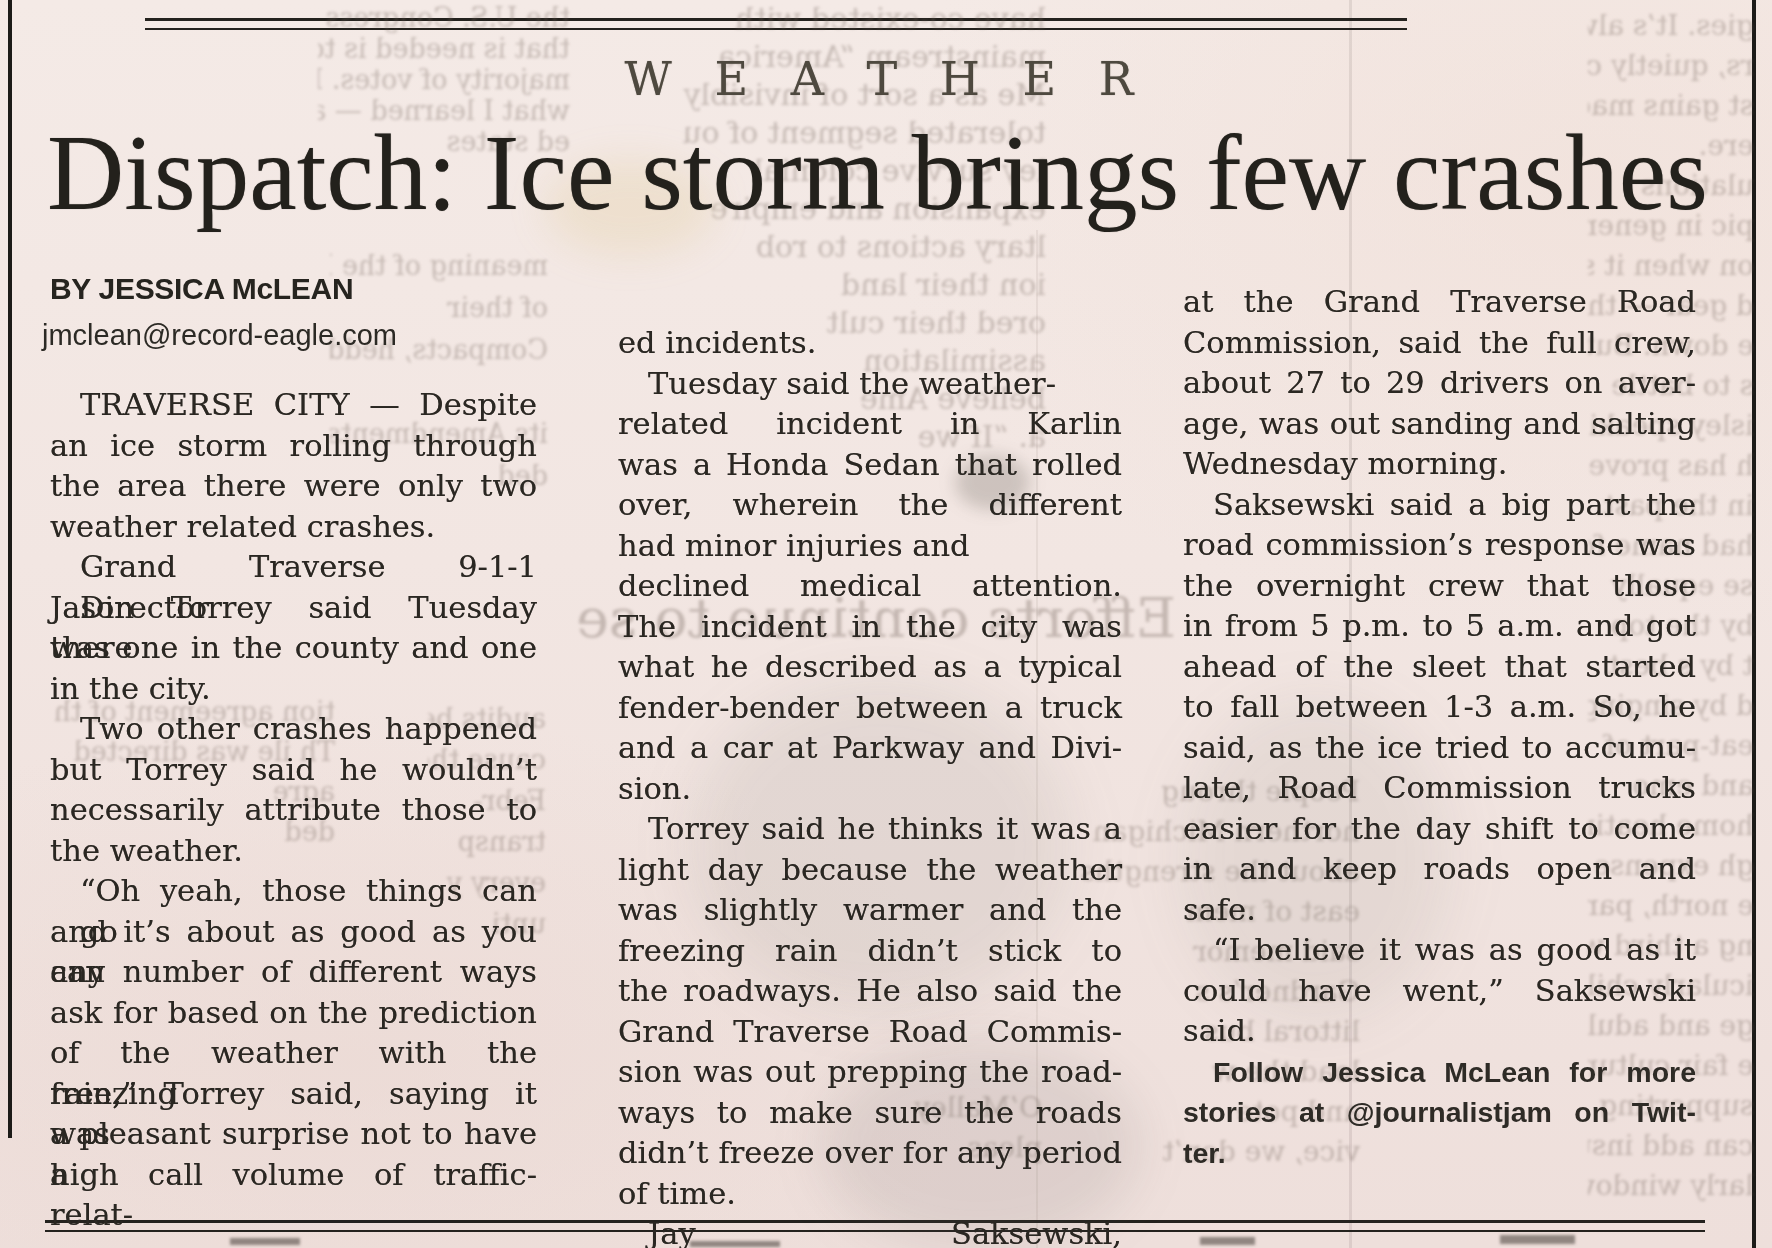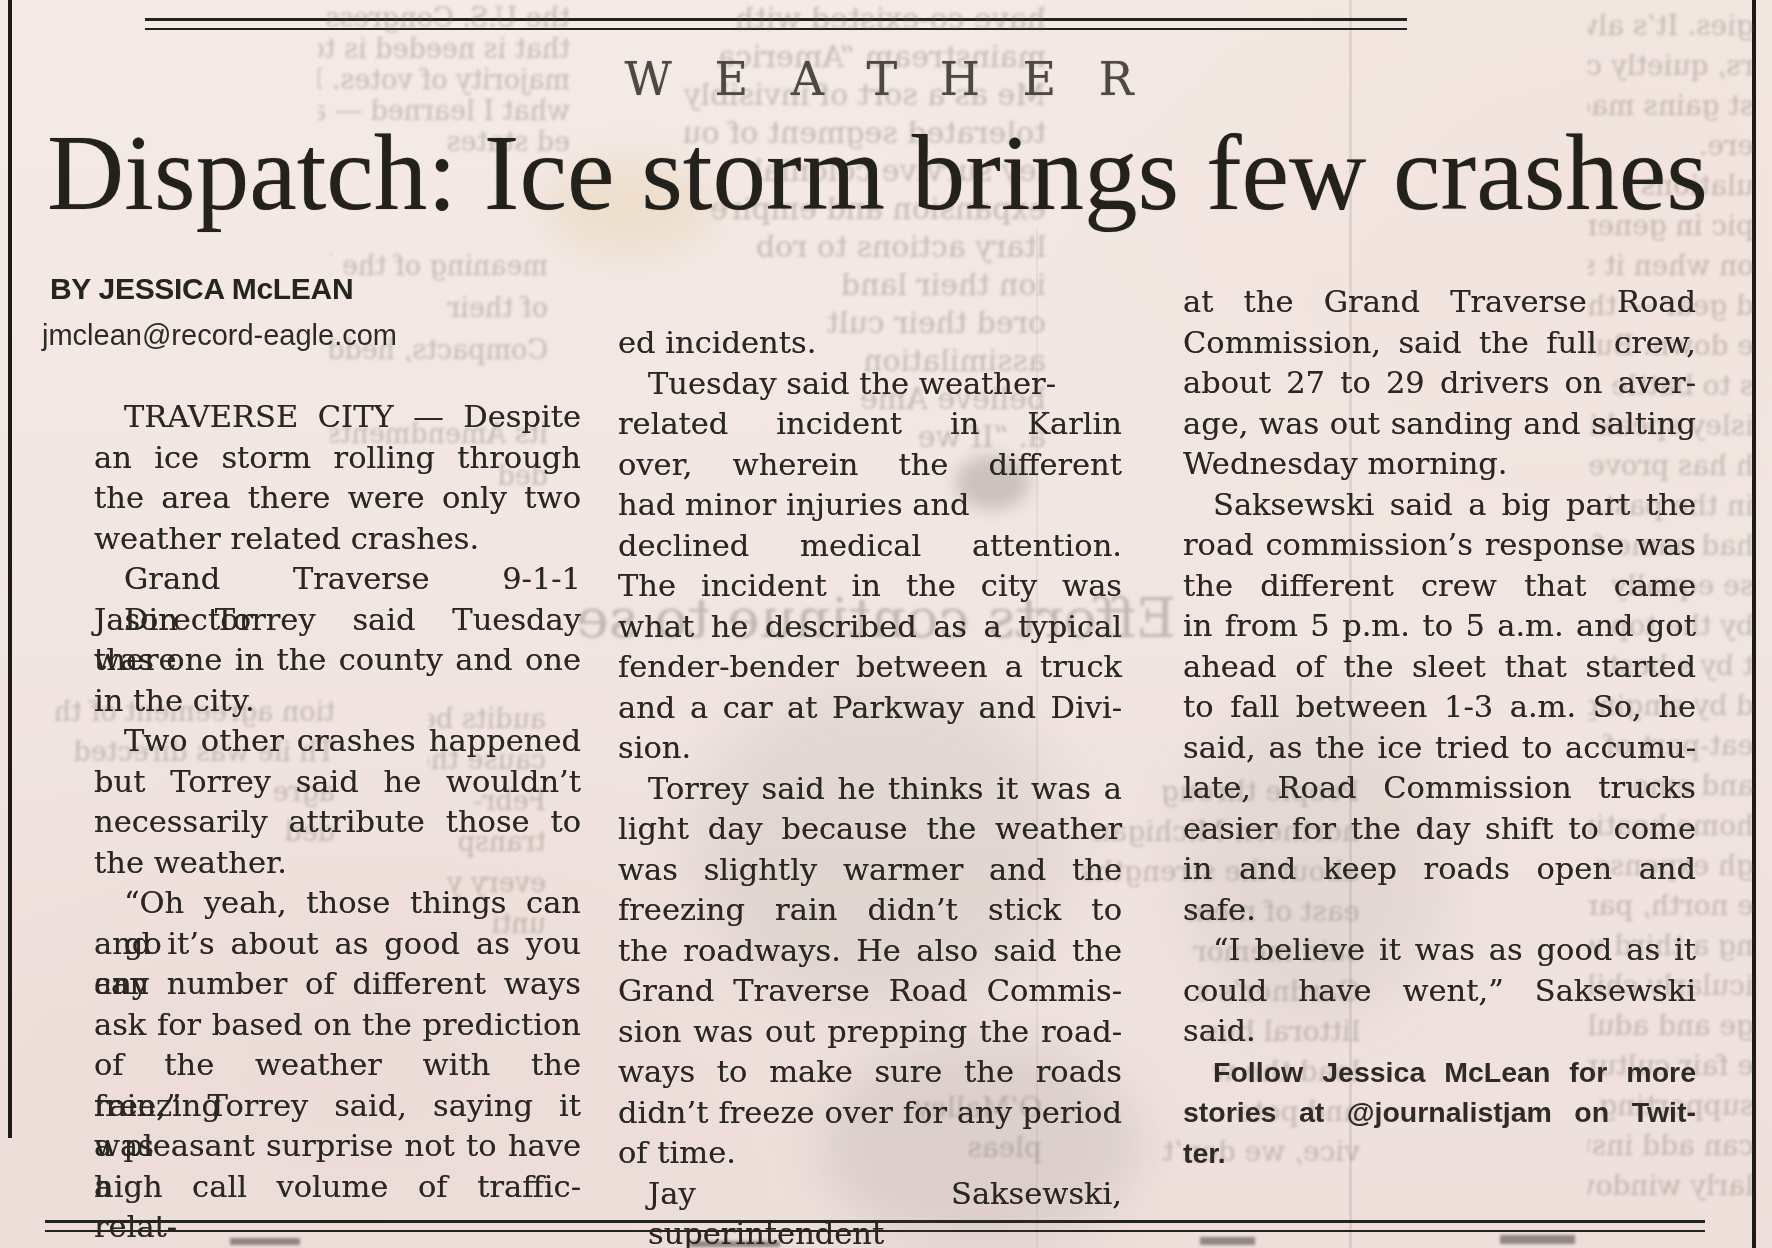--- a/index.html
+++ b/index.html
@@ -171,7 +171,7 @@
   <div class="email">jmclean@record-eagle.com</div>
 
   <div class="article">
-      <div class="col" style="left: 50px; top: 397px; width: 487px; margin-left: 44px;">
+      <div class="col" style="left: 50px; top: 385px; width: 487px;">
         <div class="line ind">TRAVERSE CITY — Despite</div>
         <div class="line">an ice storm rolling through</div>
         <div class="line">the area there were only two</div>

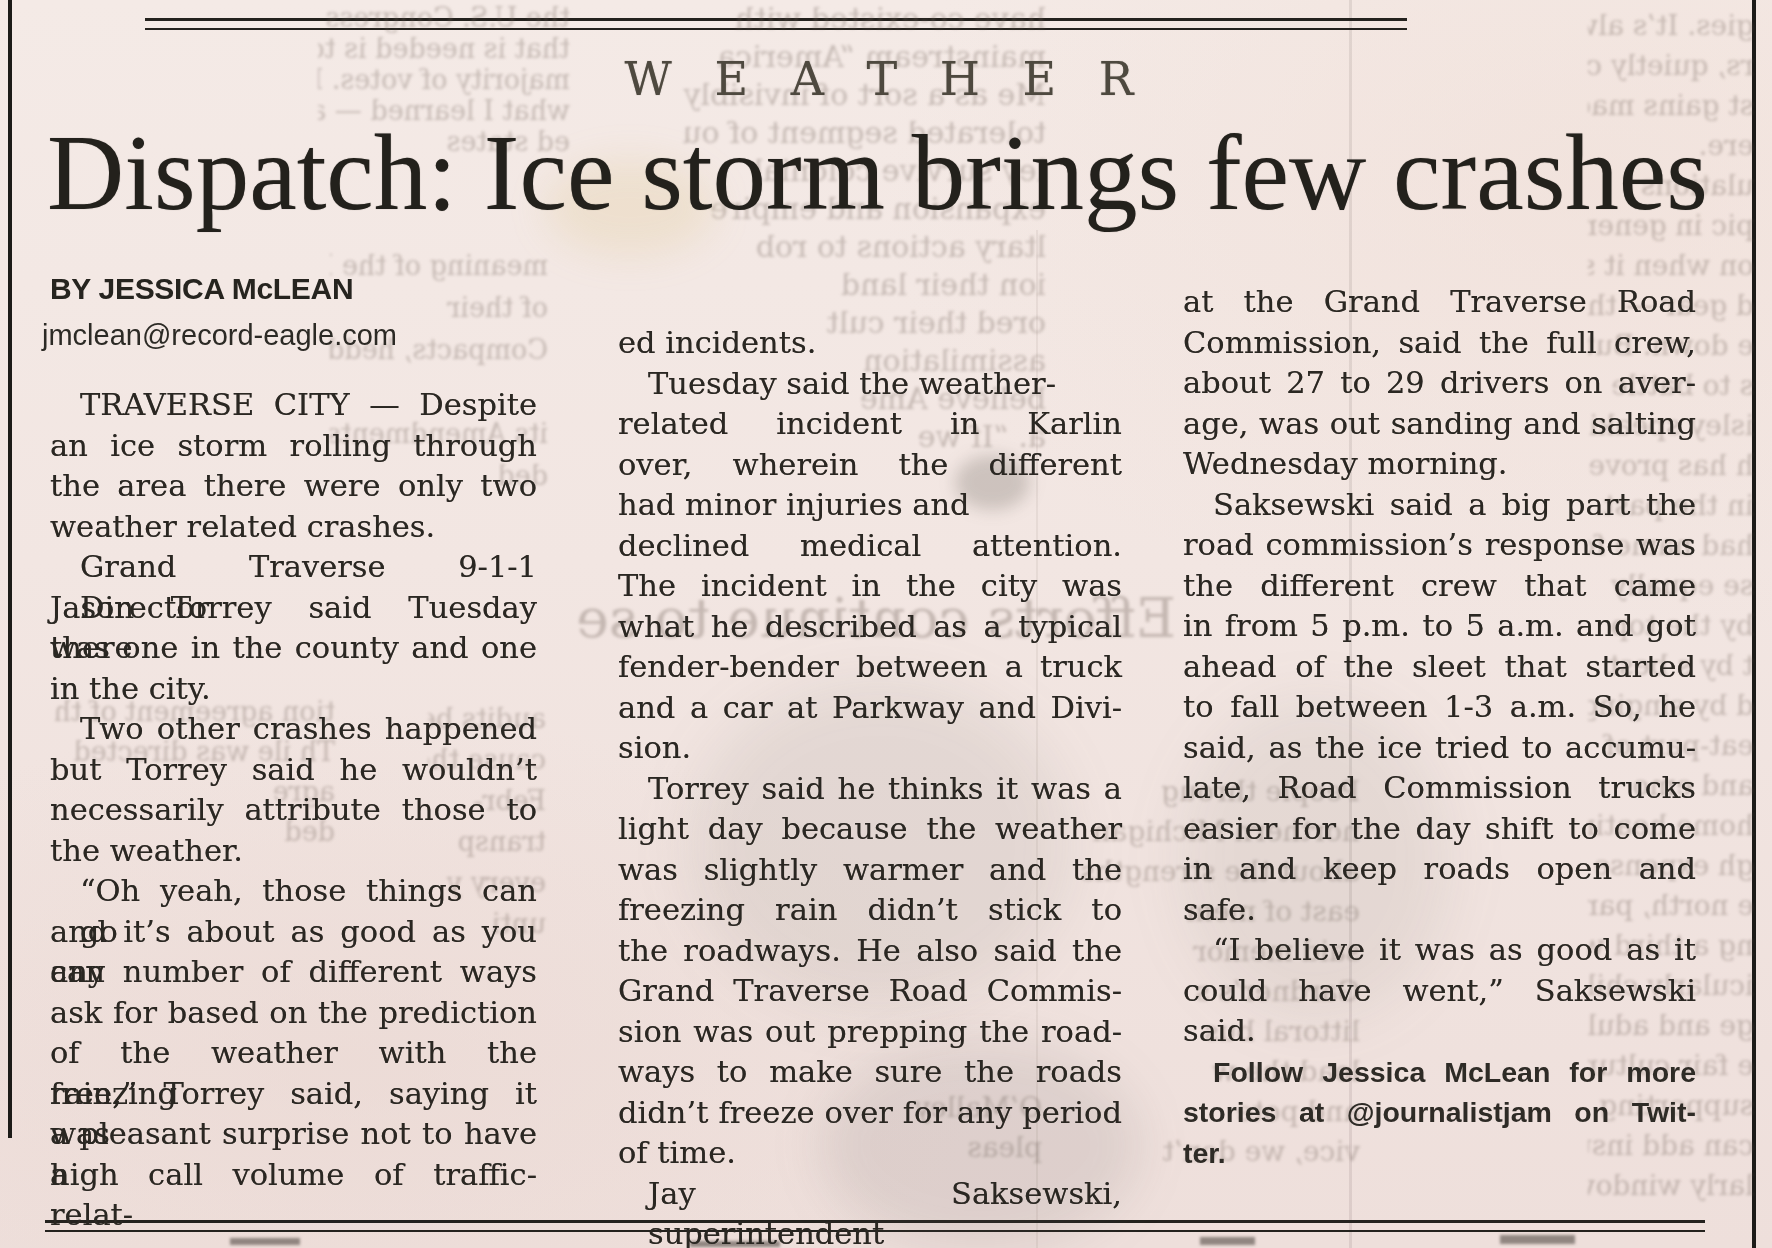--- a/index.html
+++ b/index.html
@@ -197,6 +197,7 @@
         <div class="line left">ed incidents.</div>
         <div class="line ind left">Tuesday said the weather-</div>
         <div class="line">related incident in Karlin</div>
+        <div class="line">was a Honda Sedan that rolled</div>
         <div class="line">over, wherein the different</div>
         <div class="line left">had minor injuries and</div>
         <div class="line">declined medical attention.</div>

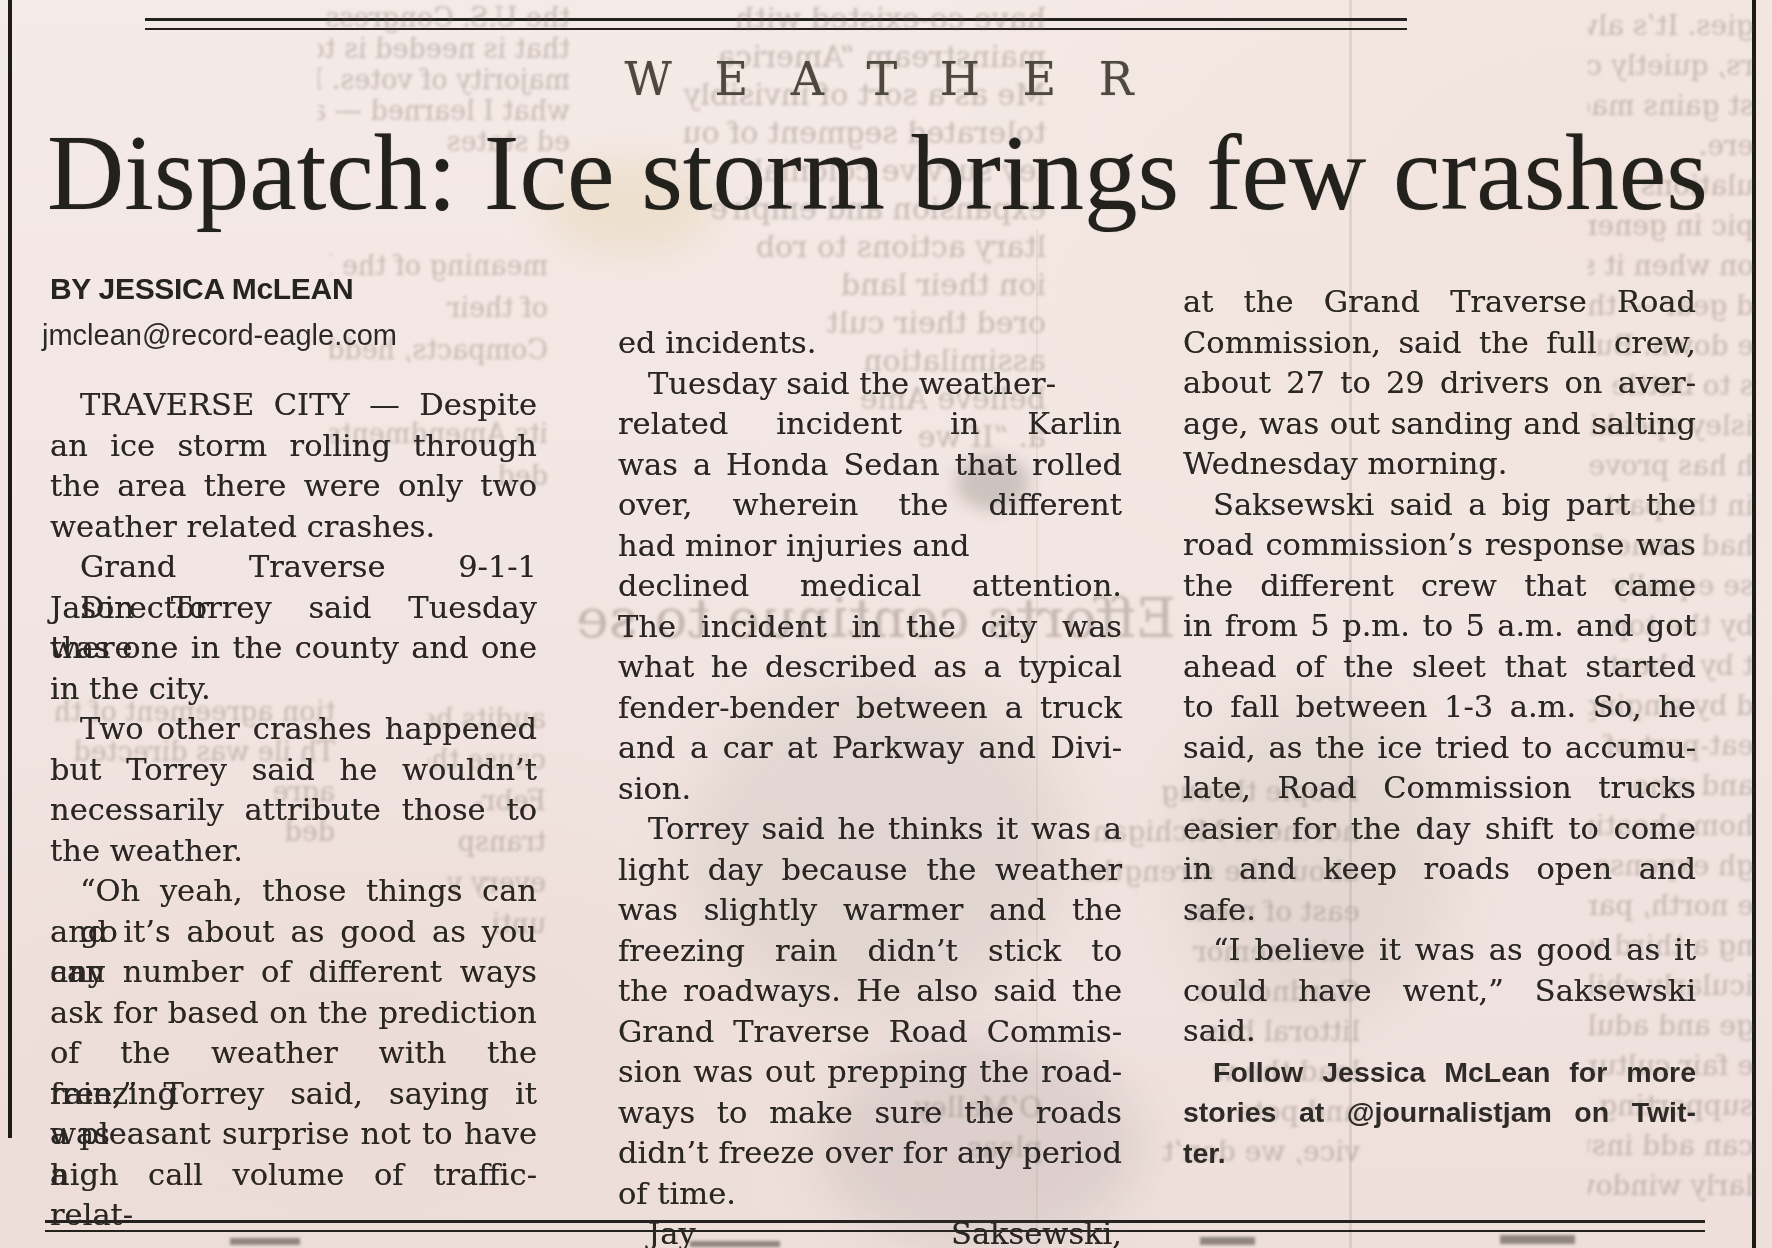--- a/index.html
+++ b/index.html
@@ -226,7 +226,7 @@
         <div class="line left">Wednesday morning.</div>
         <div class="line ind">Saksewski said a big part the</div>
         <div class="line">road commission’s response was</div>
-        <div class="line">the different crew that came</div>
+        <div class="line">the overnight crew that those</div>
         <div class="line">in from 5 p.m. to 5 a.m. and got</div>
         <div class="line">ahead of the sleet that started</div>
         <div class="line">to fall between 1-3 a.m. So, he</div>

